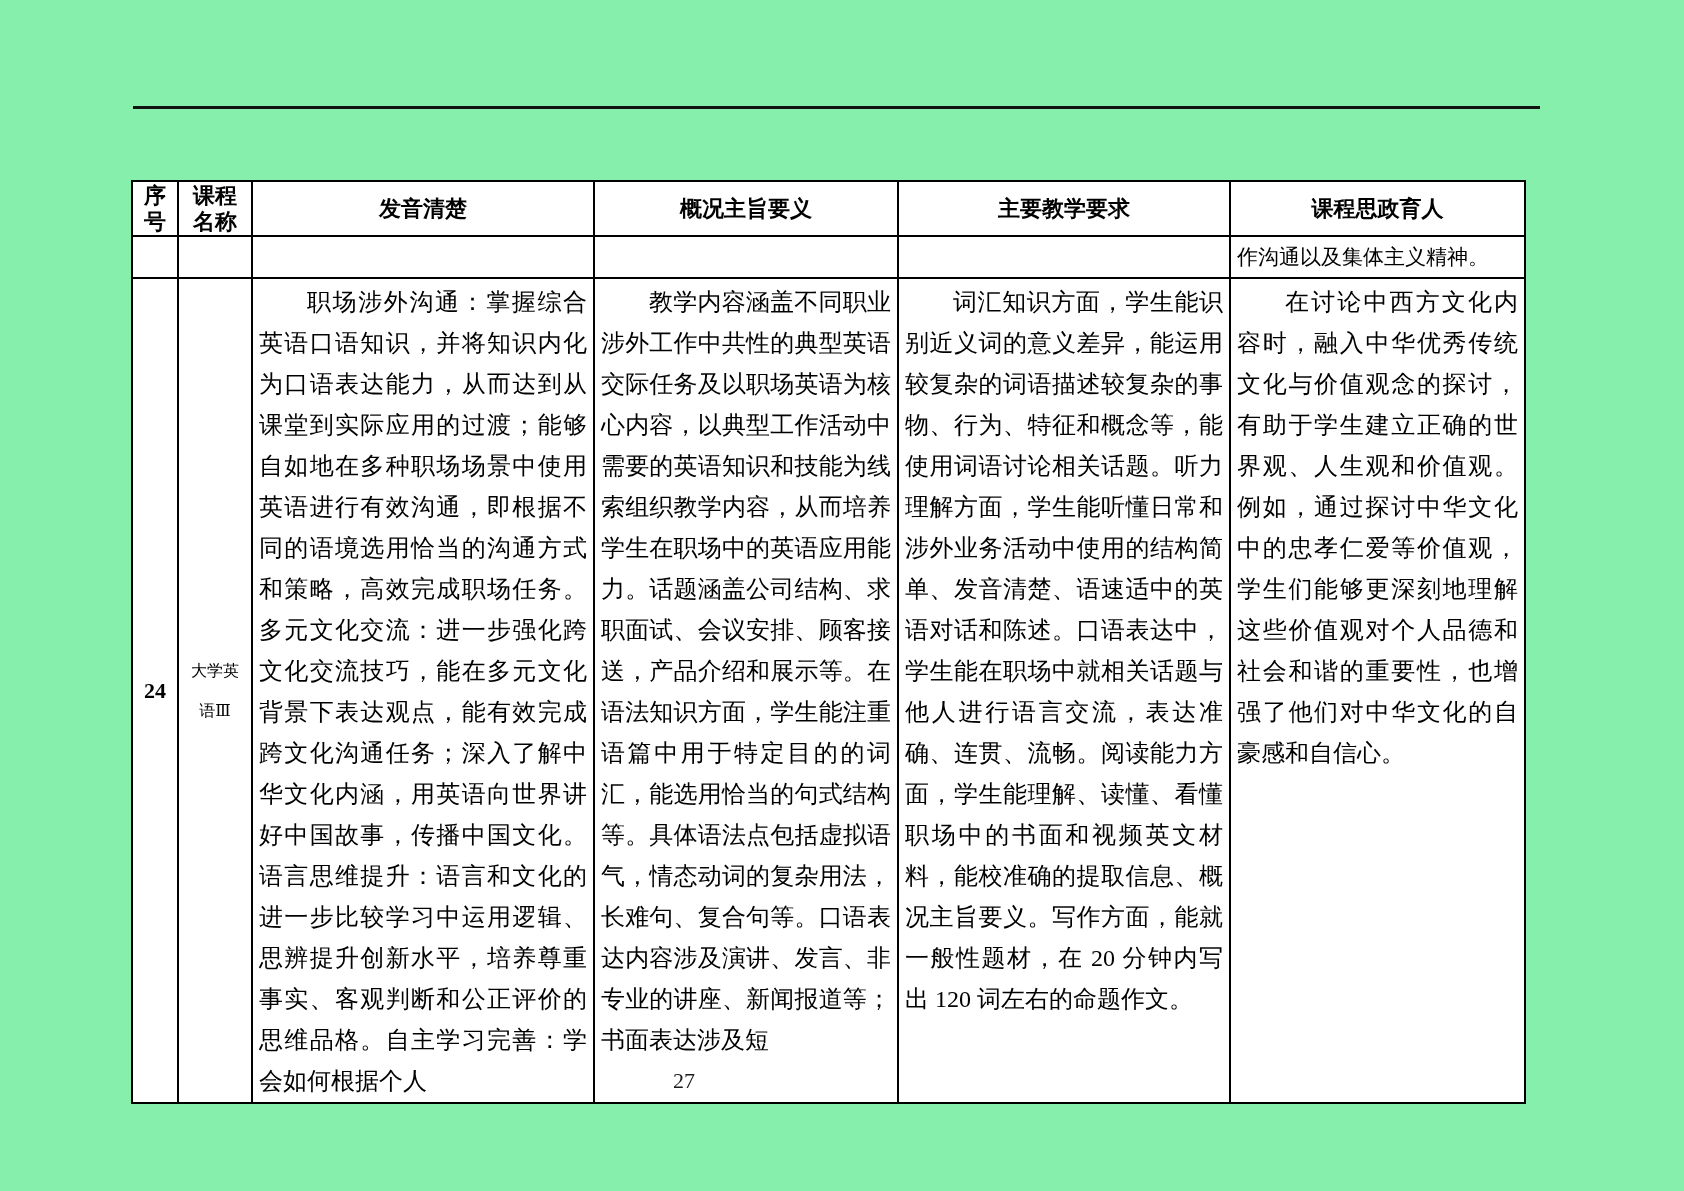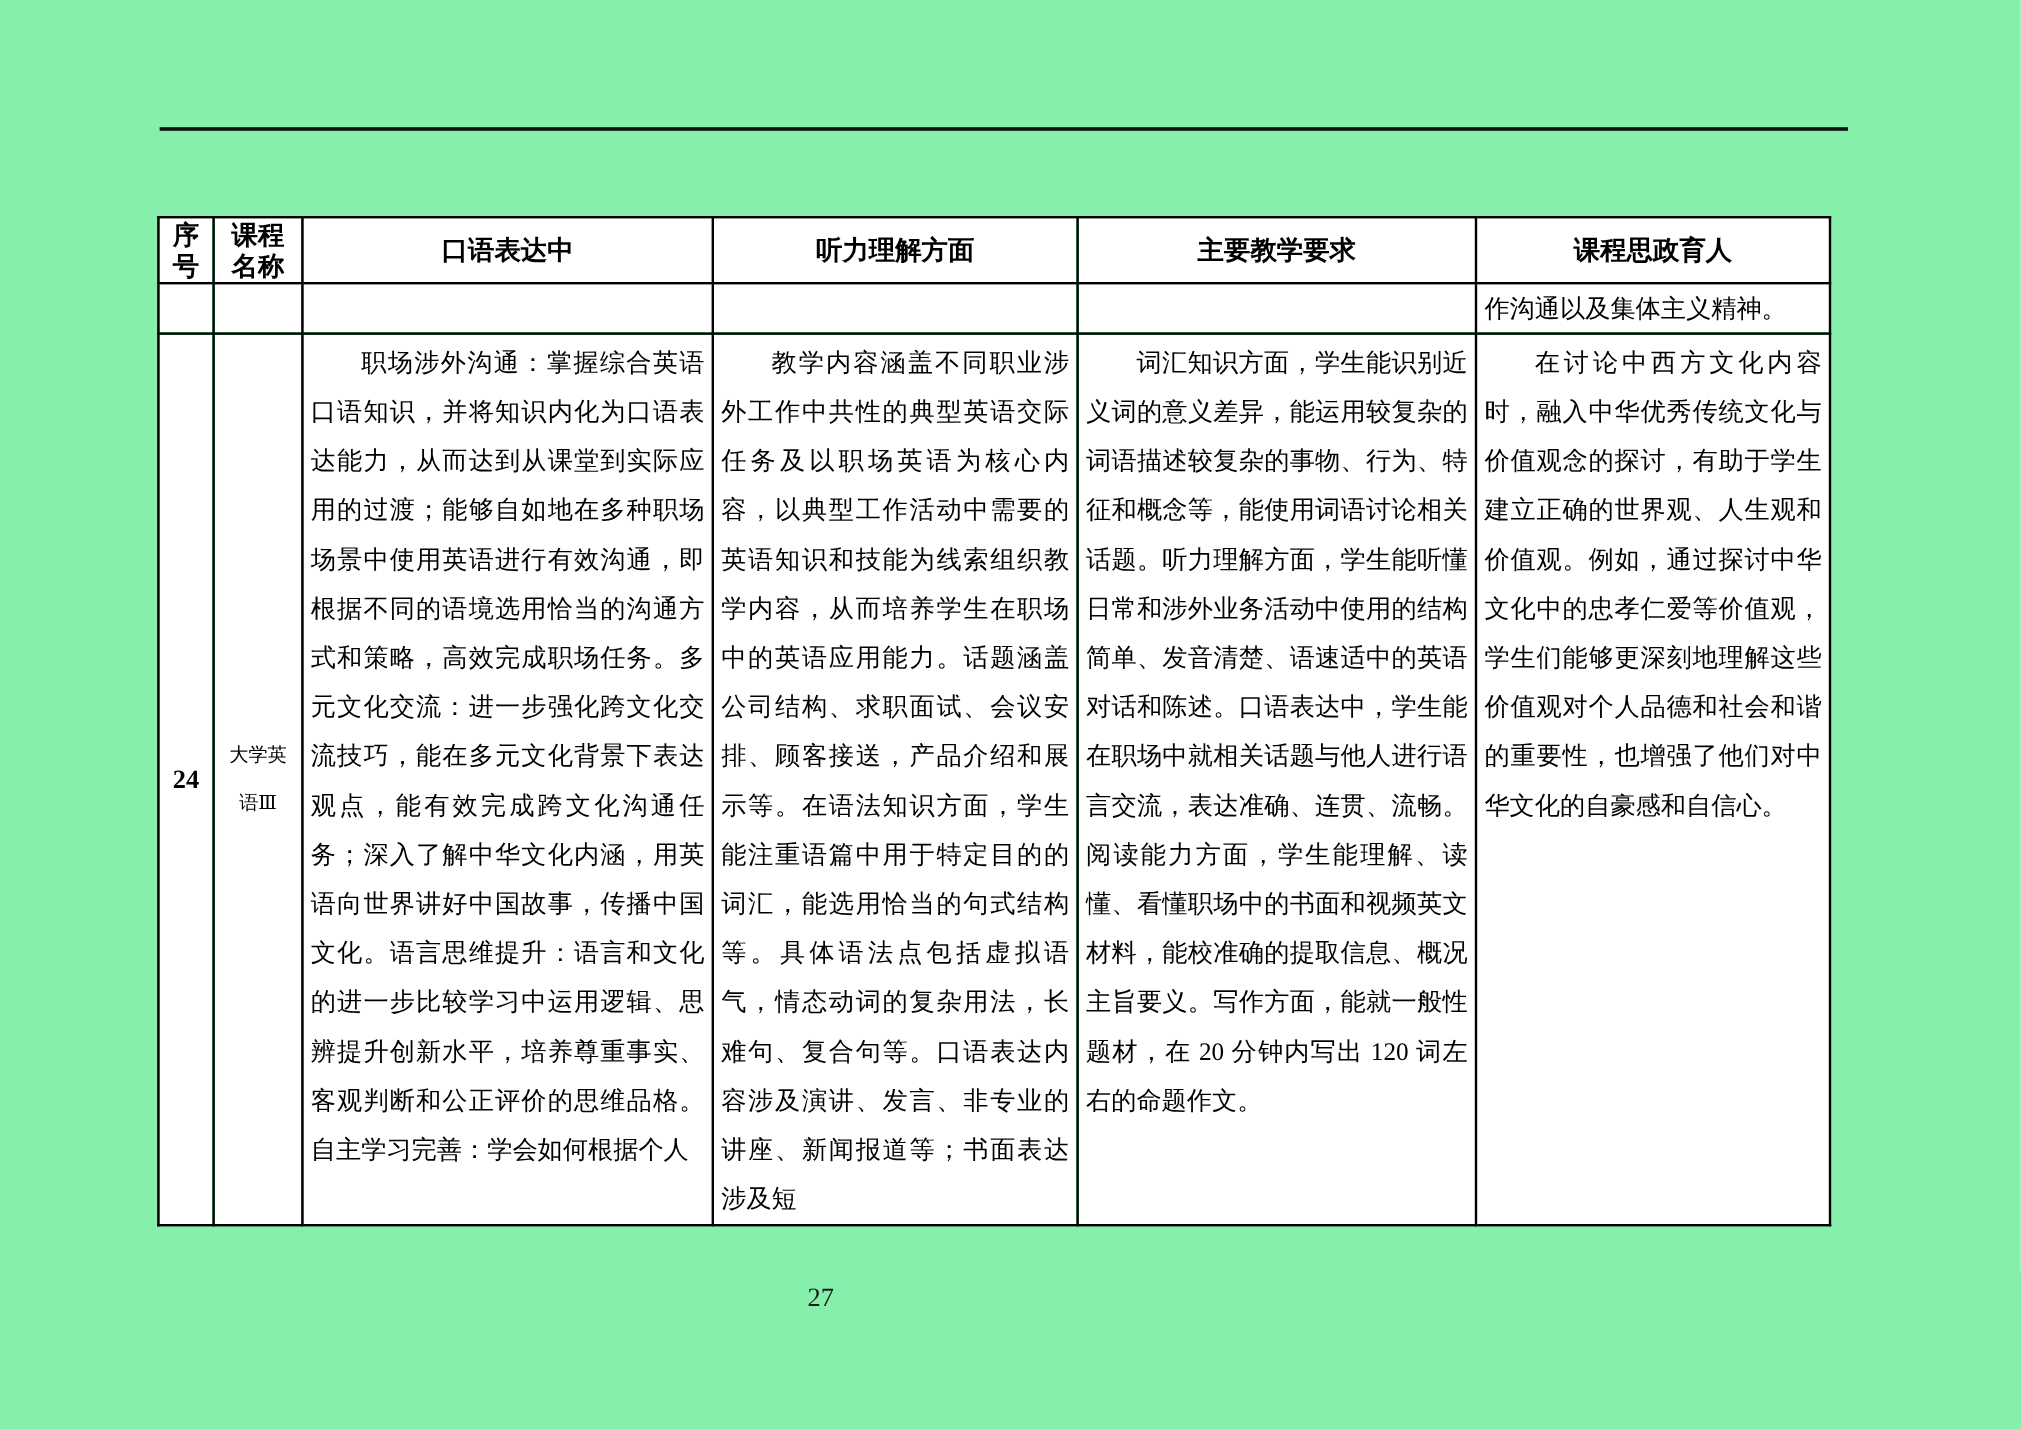--- a/index.html
+++ b/index.html
@@ -112,7 +112,7 @@
         <tr class="header-row">
       <th class="hdr hdr-narrow">序号</th>
       <th class="hdr hdr-course">课程名称</th>
-      <th class="hdr">口语表达中</th>
+      <th class="hdr">发音清楚</th>
       <th class="hdr">听力理解方面</th>
       <th class="hdr">主要教学要求</th>
       <th class="hdr">课程思政育人</th>

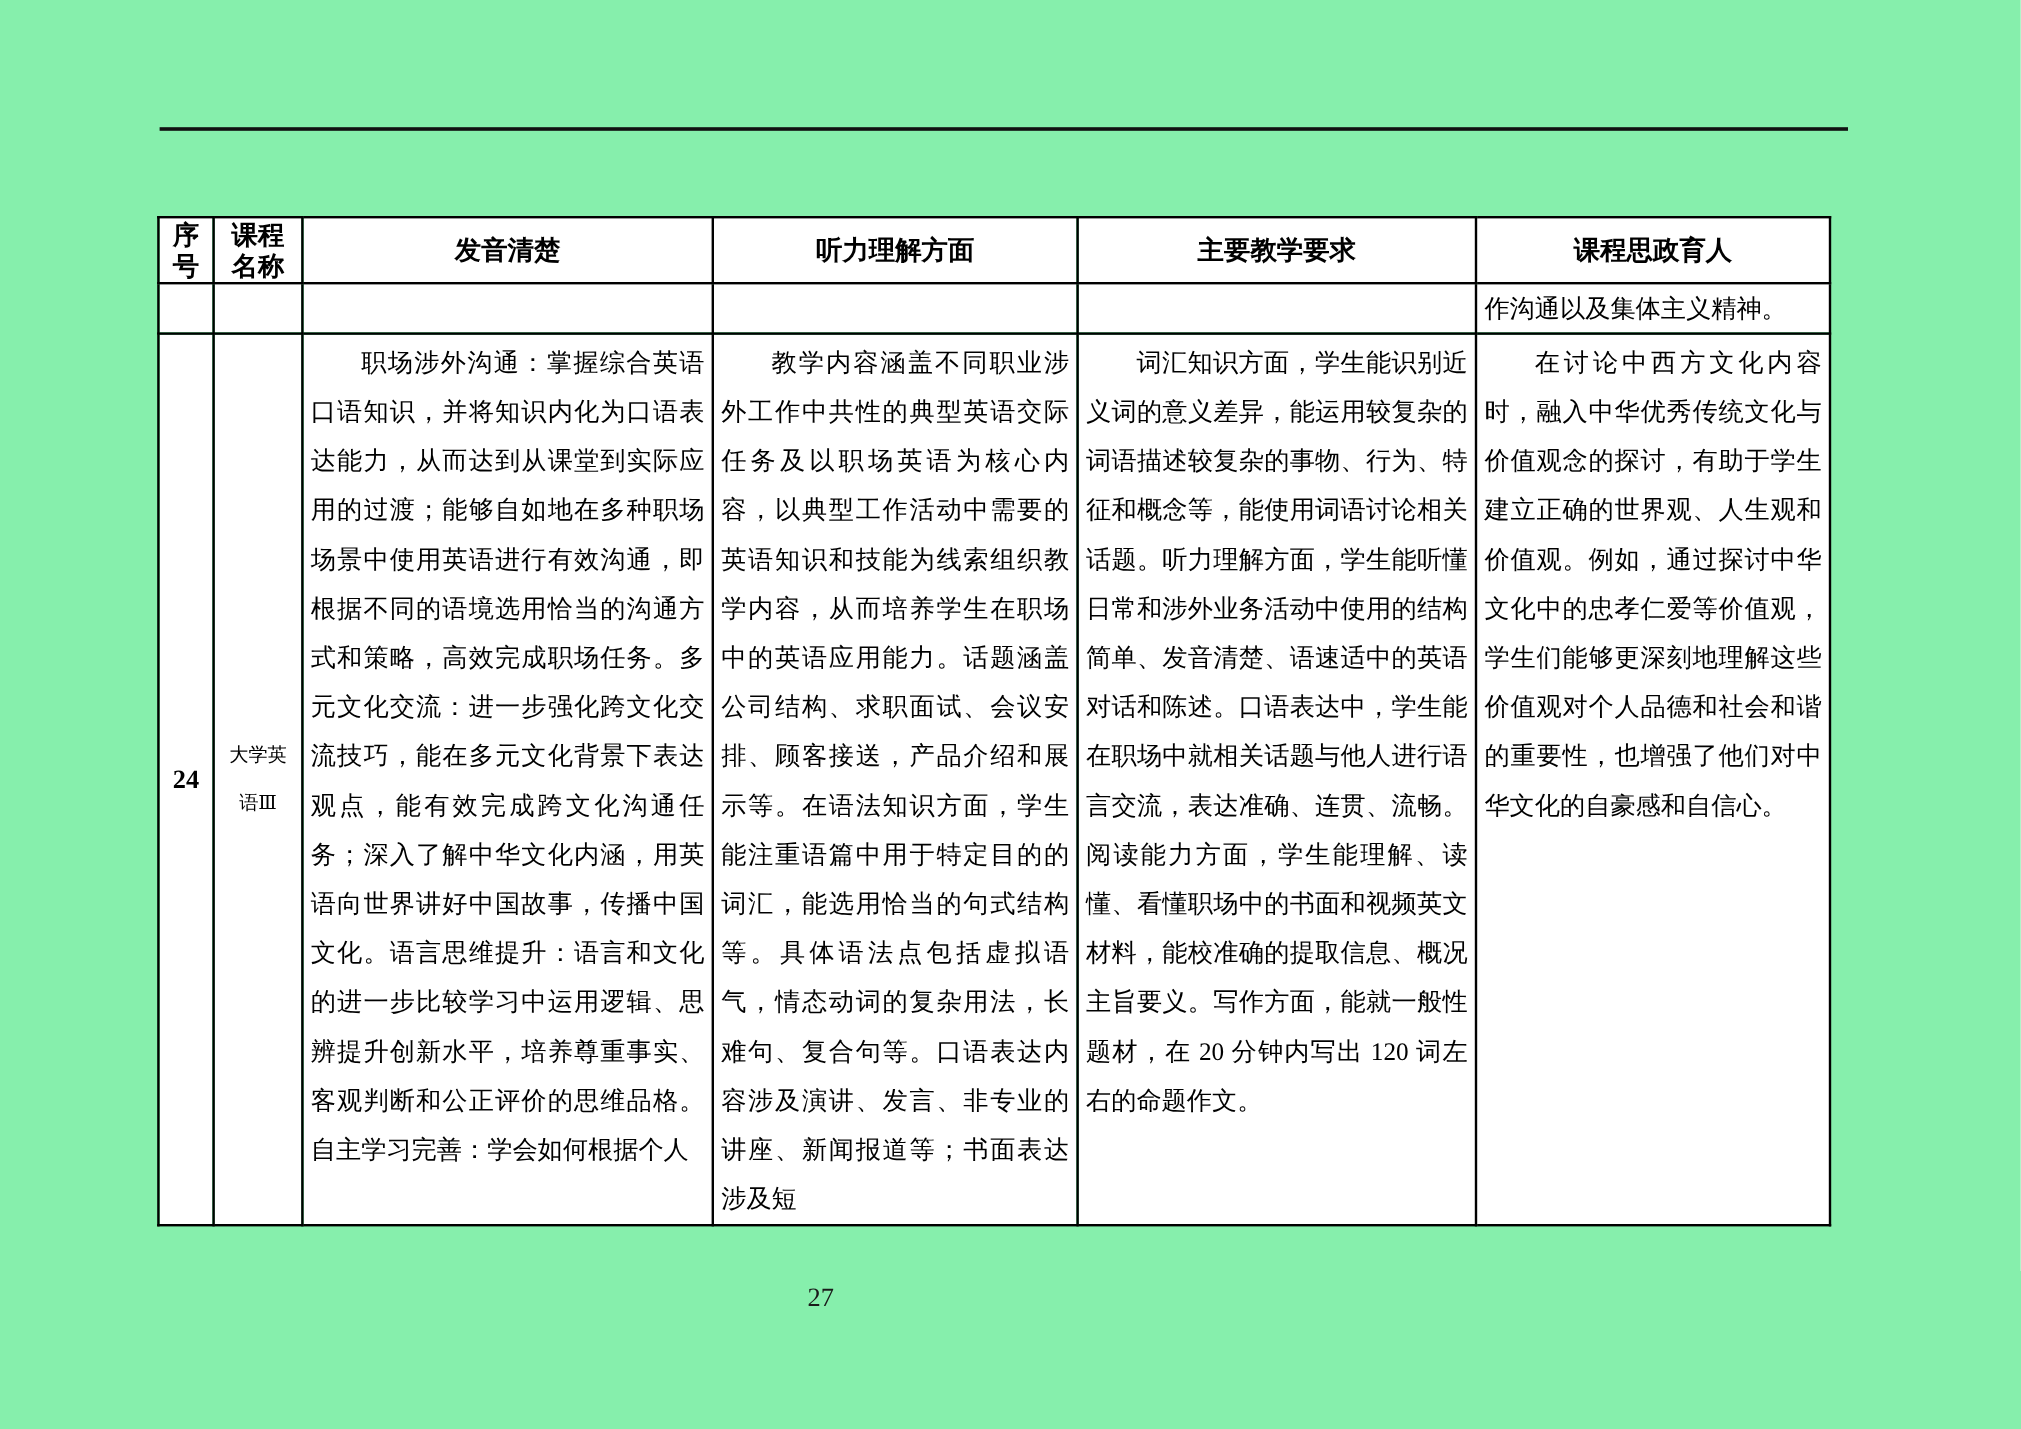--- a/index.html
+++ b/index.html
@@ -113,7 +113,7 @@
       <th class="hdr hdr-narrow">序号</th>
       <th class="hdr hdr-course">课程名称</th>
       <th class="hdr">发音清楚</th>
-      <th class="hdr">听力理解方面</th>
+      <th class="hdr">概况主旨要义</th>
       <th class="hdr">主要教学要求</th>
       <th class="hdr">课程思政育人</th>
     </tr>

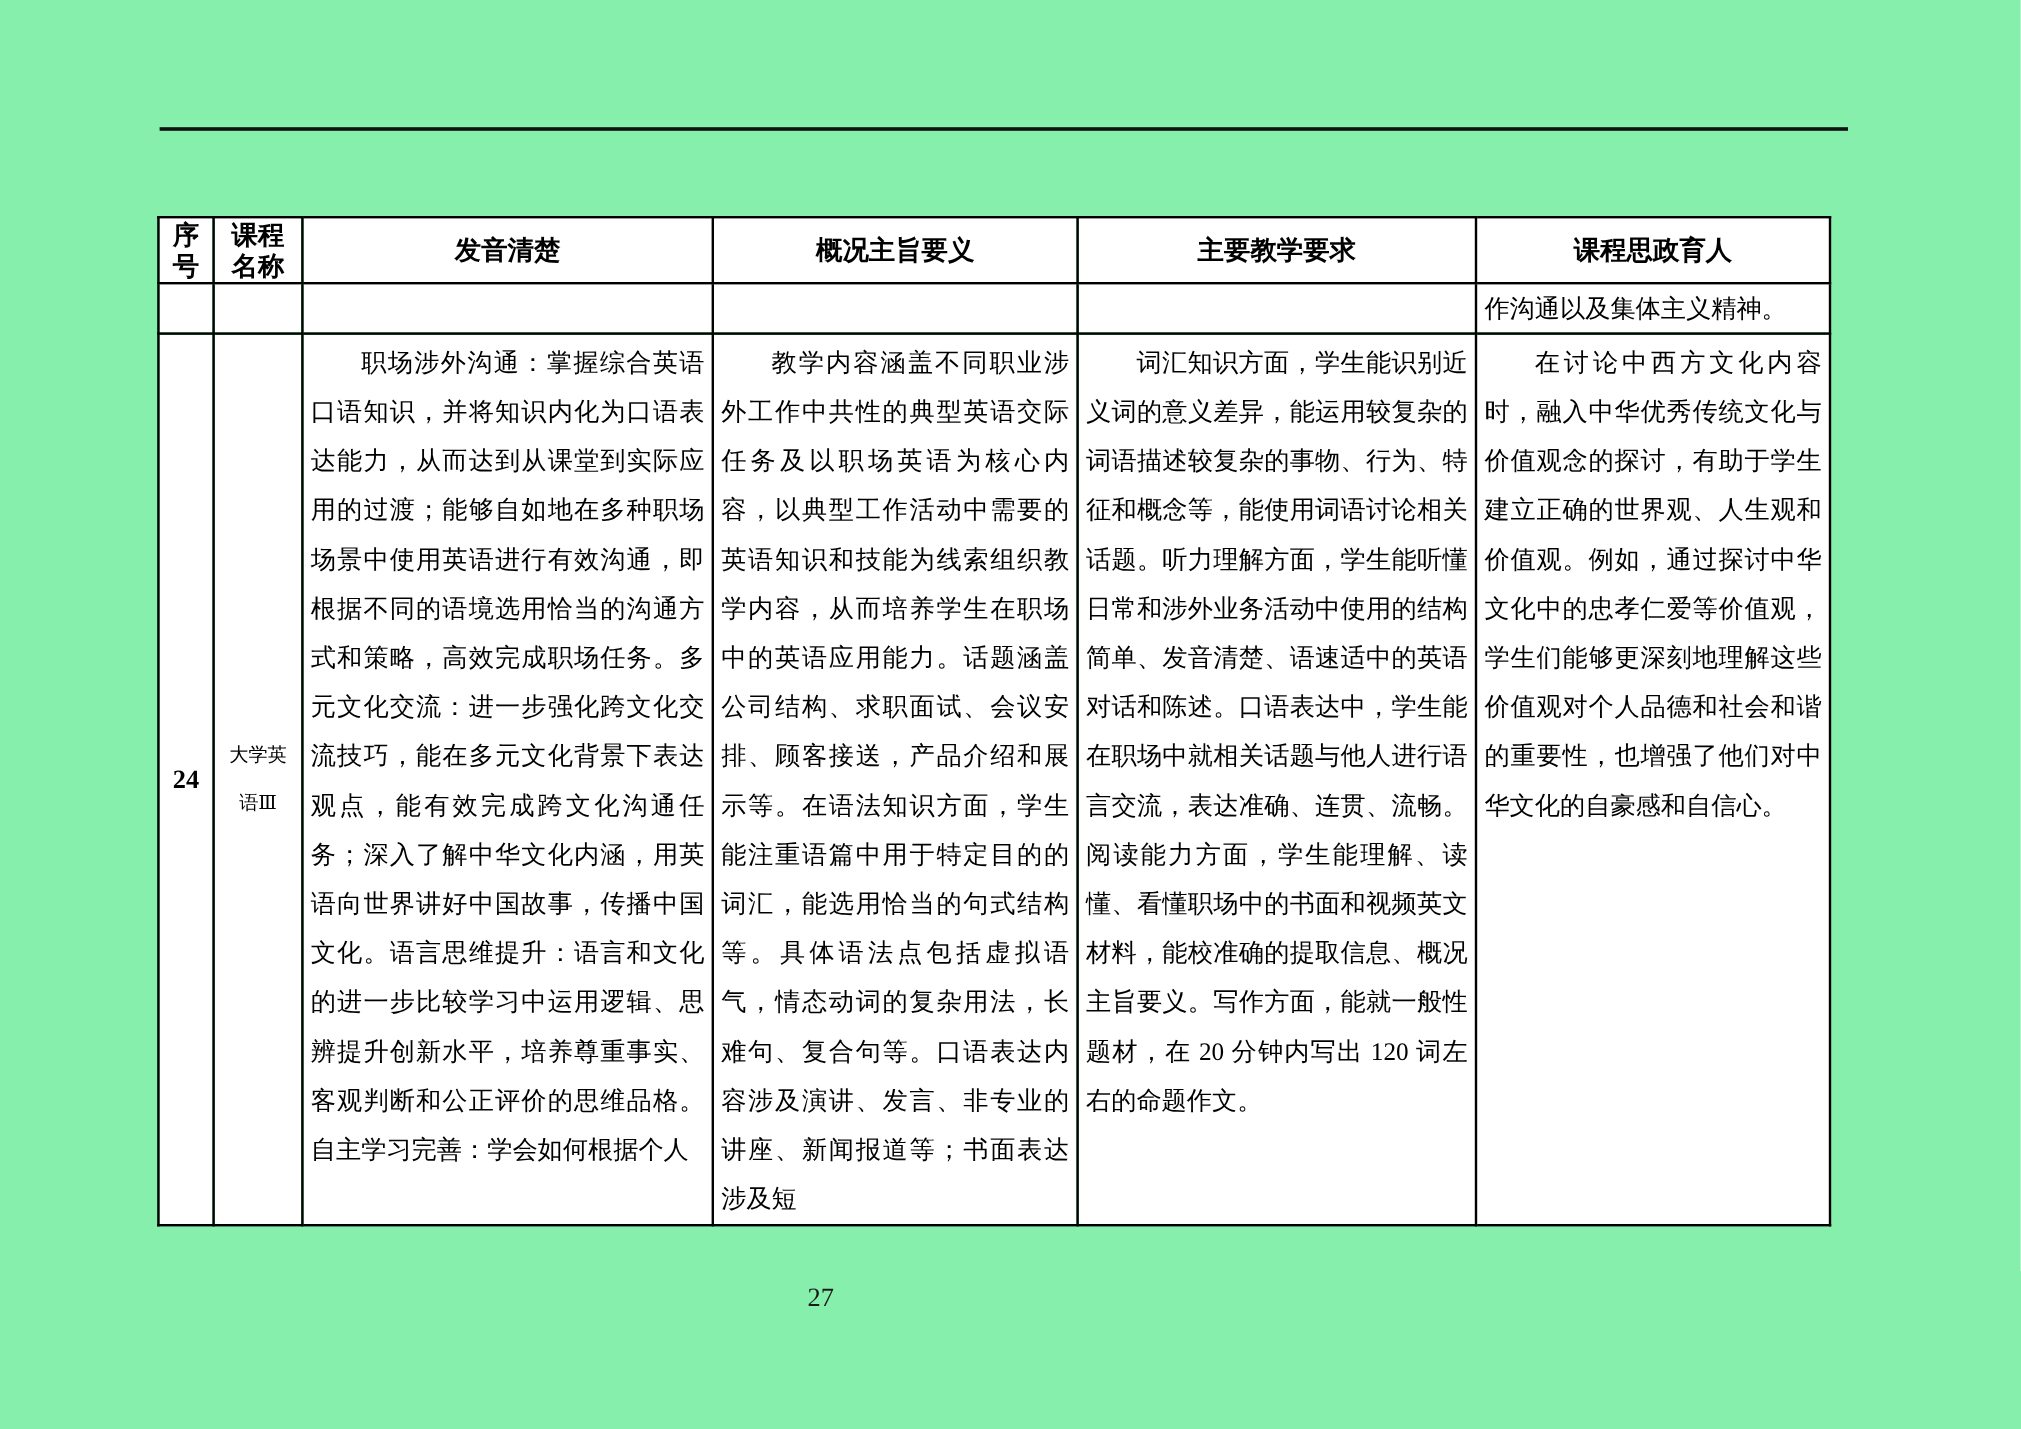--- a/index.html
+++ b/index.html
@@ -53,7 +53,7 @@
 
   td.body-cell {
     vertical-align: top;
-    font-size: 21px;
+    font-size: 24px;
     line-height: 41px;
     text-align: justify;
     text-justify: inter-character;

